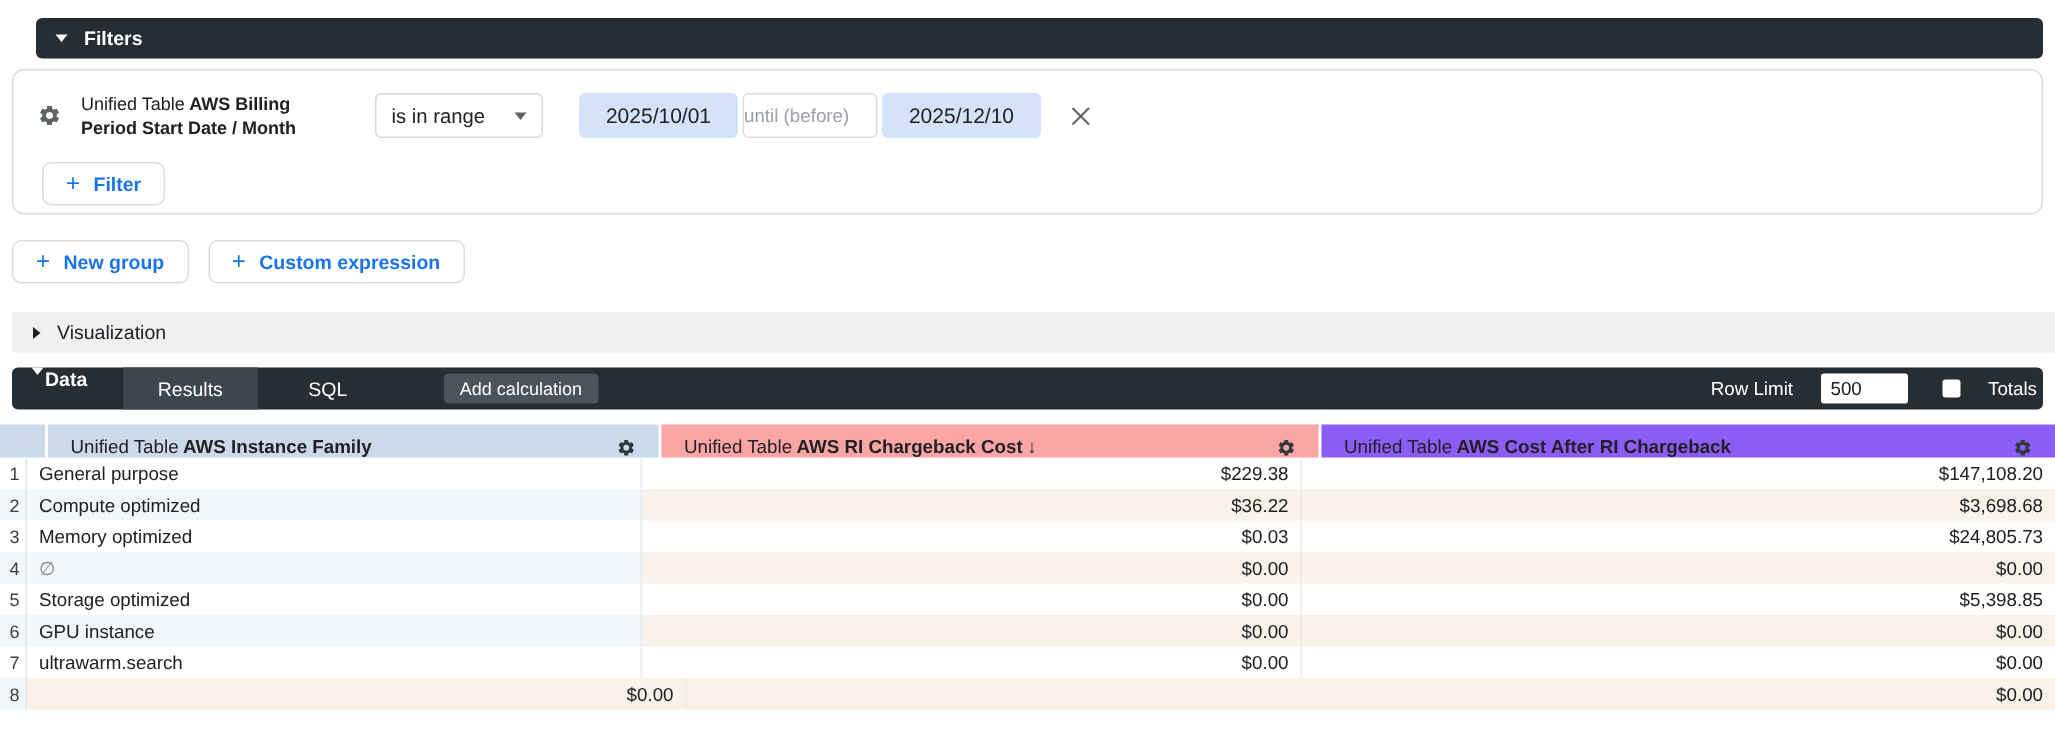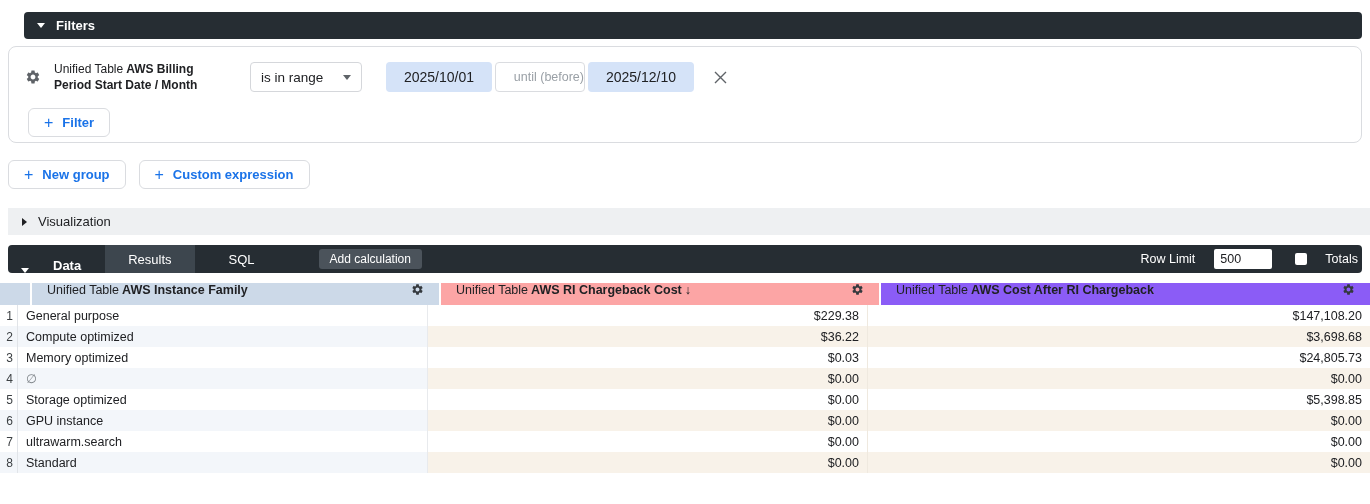--- a/index.html
+++ b/index.html
@@ -44,7 +44,7 @@
   }
   .until-chip {
     margin-left: 3px; width: 90px; height: 30px; border: 1px solid #dadce0; border-radius: 4px;
-    background: #fff; text-align: right; font-size: 12.5px; font-family: "Liberation Sans", sans-serif;
+    background: #fff; text-align: left; font-size: 12.5px; font-family: "Liberation Sans", sans-serif;
   }
   .until-chip::placeholder { color: #9aa0a6; }
   .date-chip.end { margin-left: 3px; }

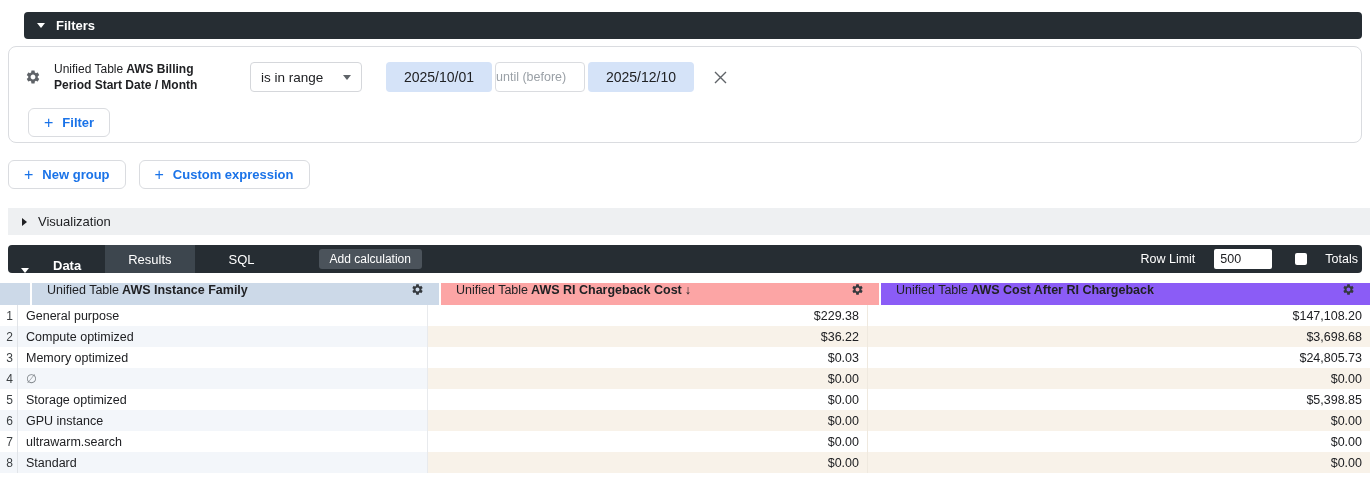--- a/index.html
+++ b/index.html
@@ -68,7 +68,7 @@
 
   
   .data-bar { margin-top: 10px; height: 28px; padding: 0; }
-  .data-bar .bar-title { display: flex; align-items: flex-end; gap: 24px; padding: 0 13px; height: 100%; }
+  .data-bar .bar-title { display: flex; align-items: flex-start; gap: 1px; padding: 0 13px; height: 100%; }
   .tab { height: 100%; display: flex; align-items: center; padding: 0 23px; font-weight: normal; font-size: 13px; cursor: pointer; }
   .tab.active { background: #3d464e; }
   .add-calc-btn {

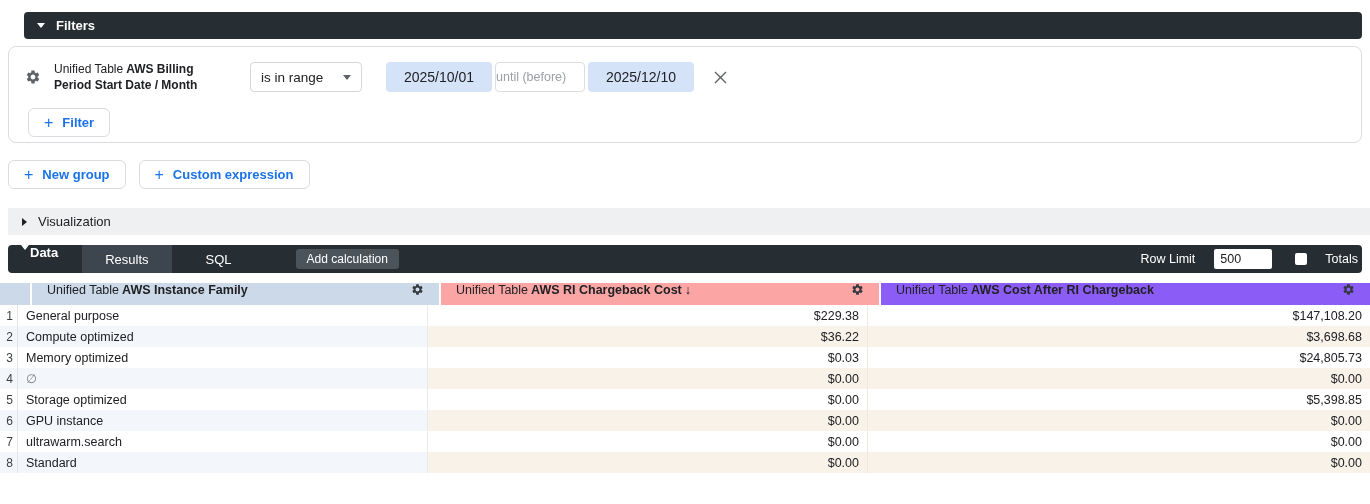--- a/index.html
+++ b/index.html
@@ -87,7 +87,7 @@
   
   .results-table { margin-top: 10px; width: 1370px; font-size: 12.5px; }
   .thead { display: flex; gap: 2px; height: 22px; }
-  .th { display: flex; align-items: flex-start; padding: 0 15px; cursor: pointer; }
+  .th { display: flex; align-items: flex-end; padding: 0 15px; cursor: pointer; }
   .th .th-label { flex: 1; white-space: nowrap; overflow: hidden; }
   .th .pfx { margin-right: 3px; }
   .th b { font-weight: bold; }

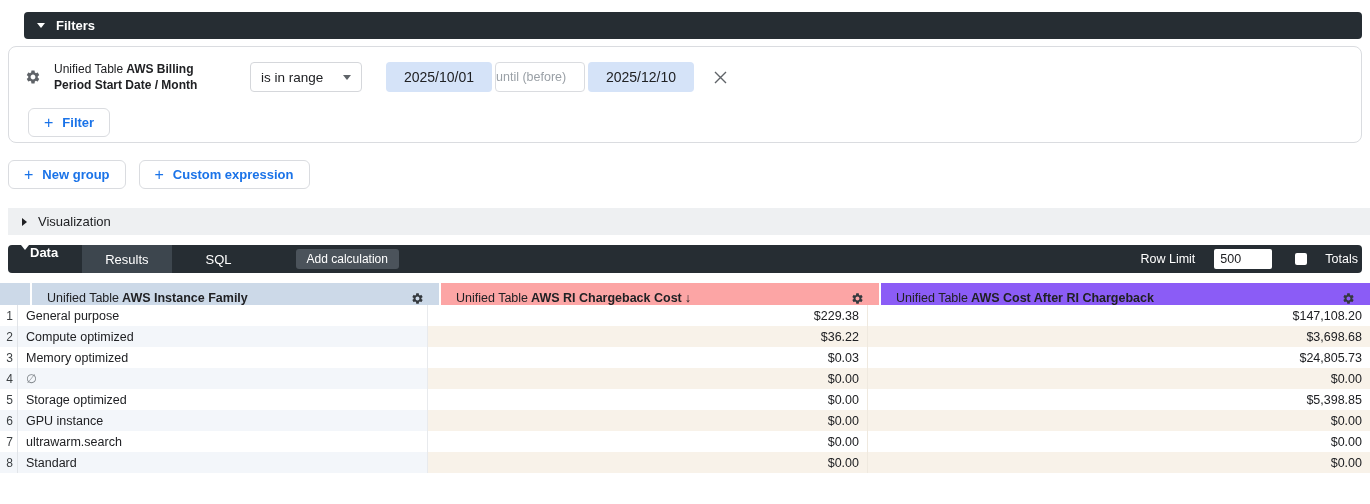--- a/index.html
+++ b/index.html
@@ -254,7 +254,6 @@
     </div>
     <div class="tr alt">
       <div class="td-num">8</div>
-      <div class="td td-dim">Standard</div>
       <div class="td td-meas">$0.00</div>
       <div class="td td-meas td-last">$0.00</div>
     </div>

